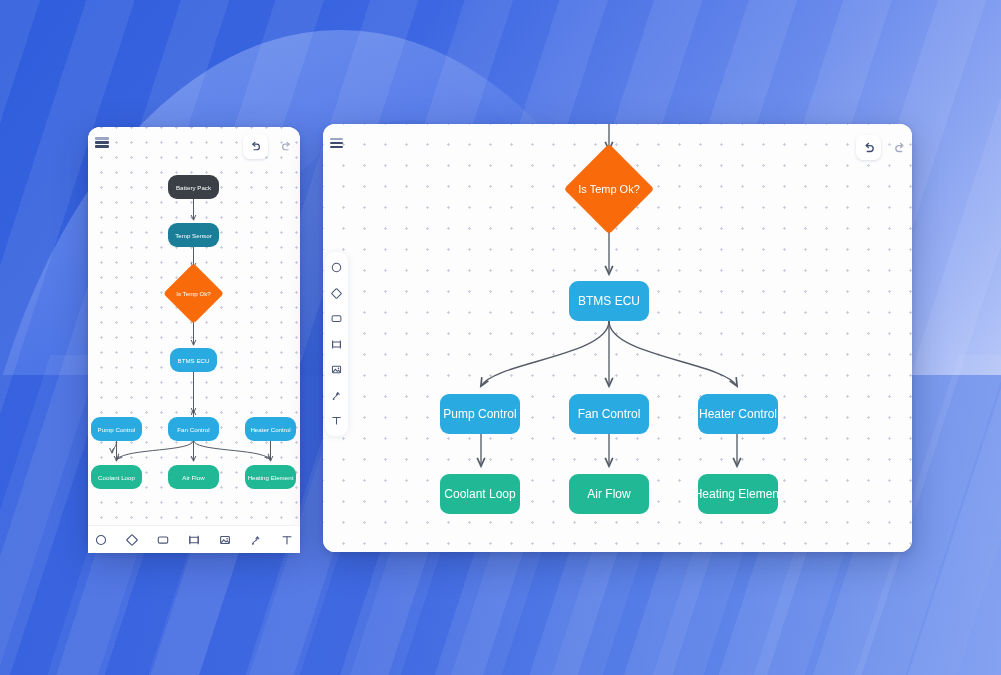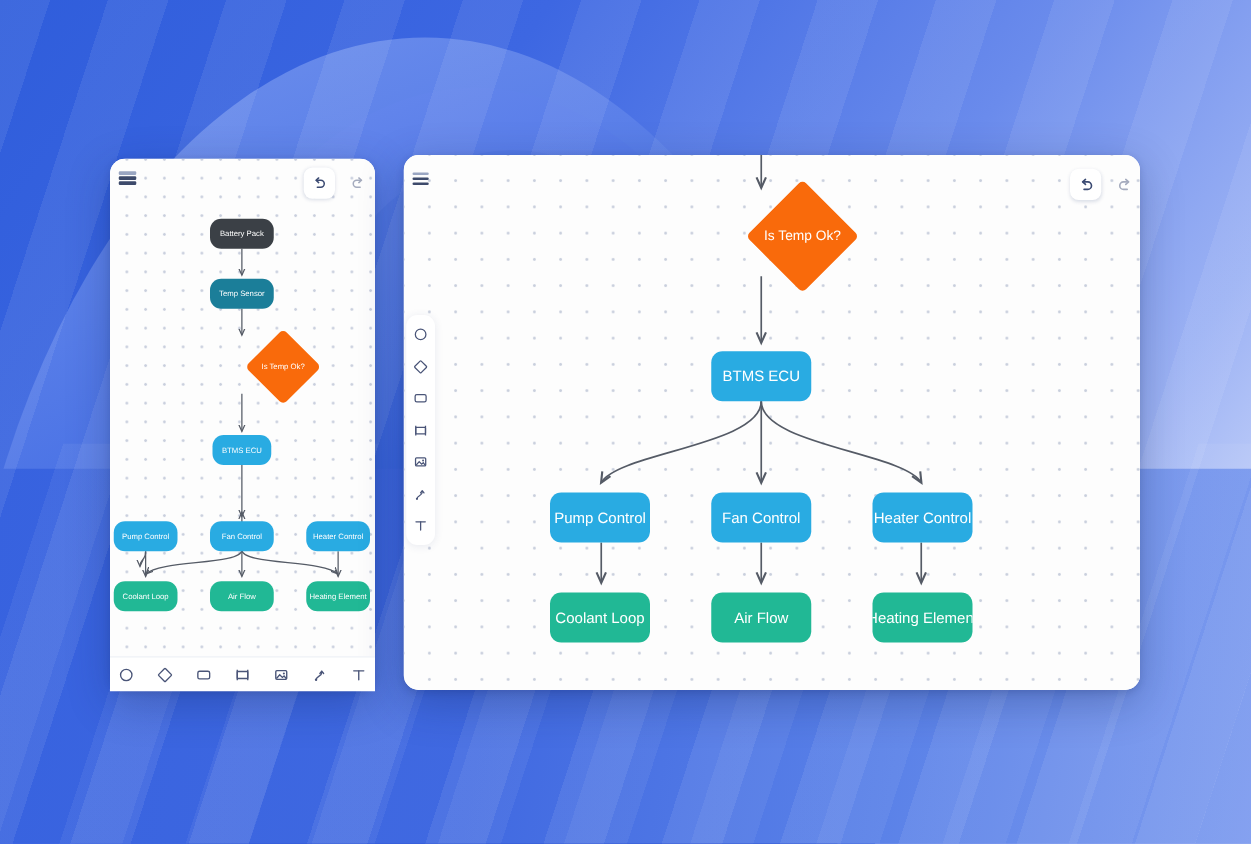--- a/index.html
+++ b/index.html
@@ -110,7 +110,7 @@
   .node{position:absolute;display:flex;align-items:center;justify-content:center;
         color:#ffffff;text-align:center;box-sizing:border-box;overflow:hidden;}
   .node.rect{border-radius:9px;}
-  .node.diamond{background:transparent;overflow:visible;margin-left:33px;}
+  .node.diamond{background:transparent;overflow:visible;}
   .diamond-shape{position:absolute;inset:0;transform:rotate(45deg);border-radius:4px;}
   .node.diamond .lbl{position:relative;z-index:2;}
   .lbl{white-space:nowrap;}

